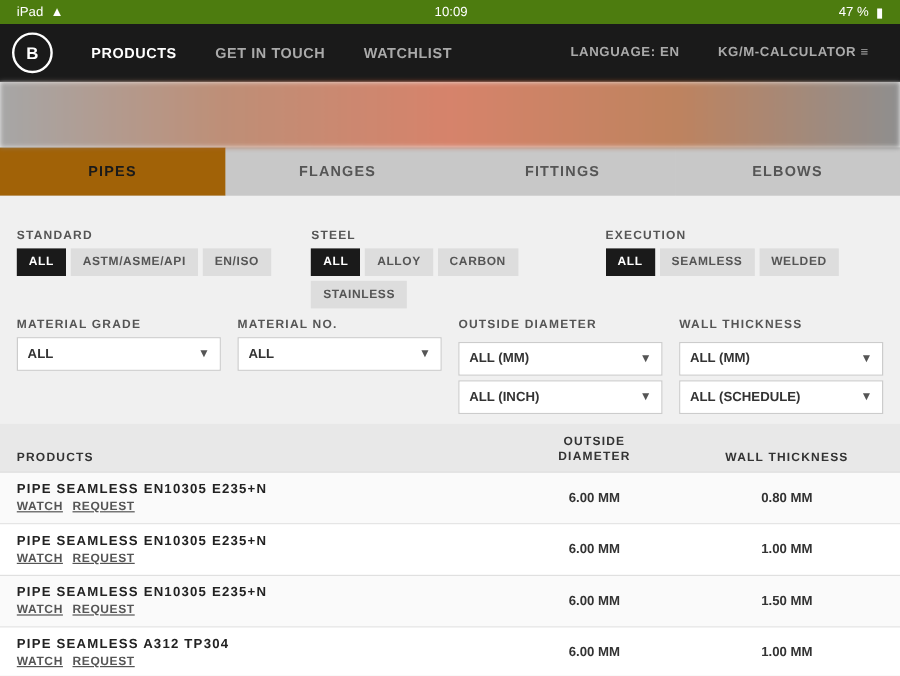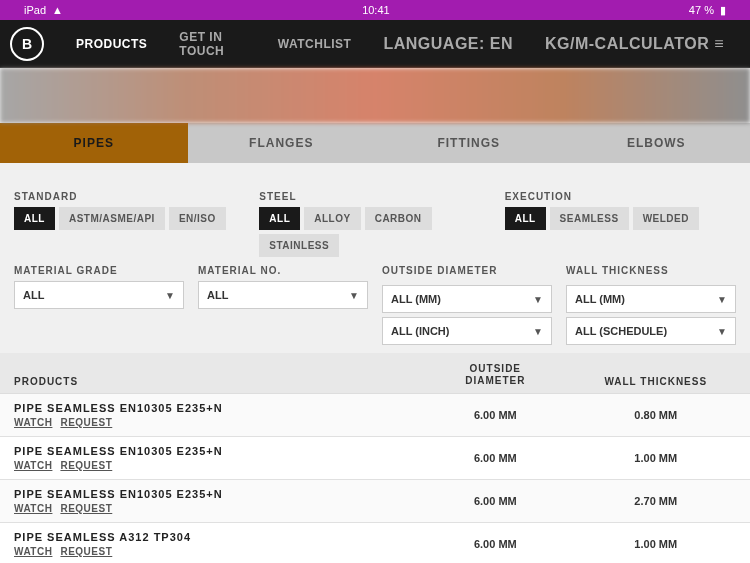--- a/index.html
+++ b/index.html
@@ -7,12 +7,12 @@
 
     
     .status-bar {
-      background: #a21caf;
+      background: #4d7c0f;
       color: white;
       display: flex;
       justify-content: space-between;
       align-items: center;
-      padding: 3px 24px;
+      padding: 3px 14px;
       font-size: 11px;
       height: 20px;
     }

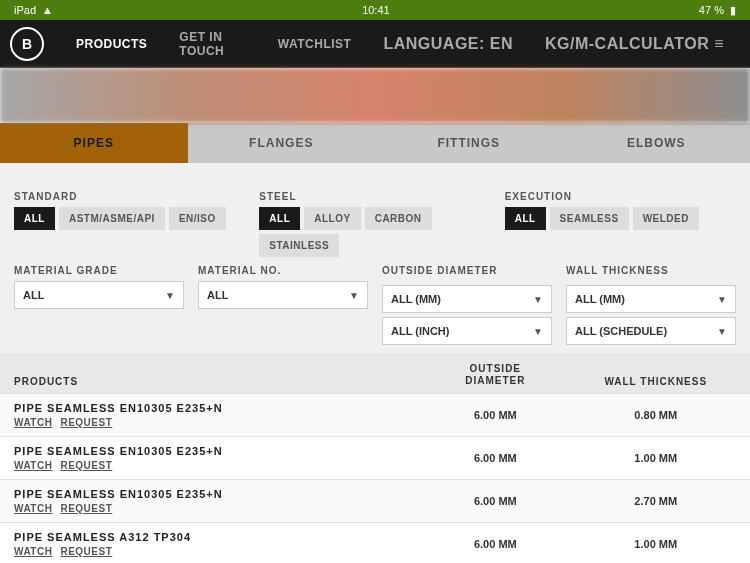--- a/index.html
+++ b/index.html
@@ -203,7 +203,7 @@
     <span>iPad</span>
     <span>▲</span>
   </div>
-  <span>10:41</span>
+  <span>10:09</span>
   <div class="status-right">
     <span>47 %</span>
     <span>▮</span>

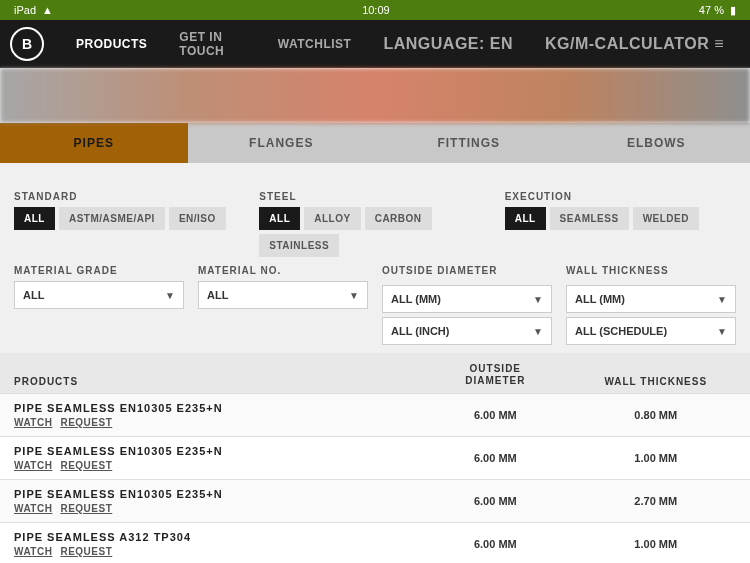--- a/index.html
+++ b/index.html
@@ -52,7 +52,7 @@
     }
     .nav-item.active { color: white; }
     .nav-right { display: flex; gap: 0; margin-left: auto; }
-    .nav-right .nav-item { font-size: 16px; }
+    .nav-right .nav-item { font-size: 11px; }
 
     
     .tab-bar {

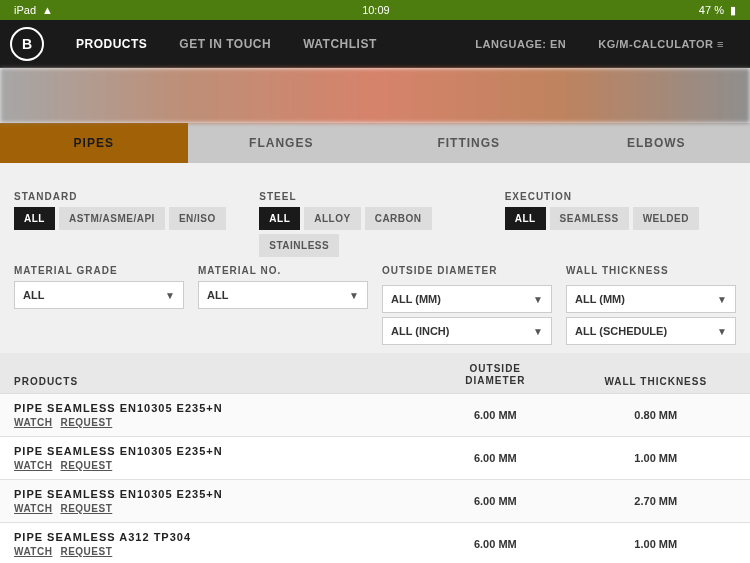--- a/index.html
+++ b/index.html
@@ -364,7 +364,7 @@
       </div>
     </div>
     <div class="col-od-val">6.00 MM</div>
-    <div class="col-wt-val">2.70 MM</div>
+    <div class="col-wt-val">1.50 MM</div>
   </div>
 
   <div class="product-row">

